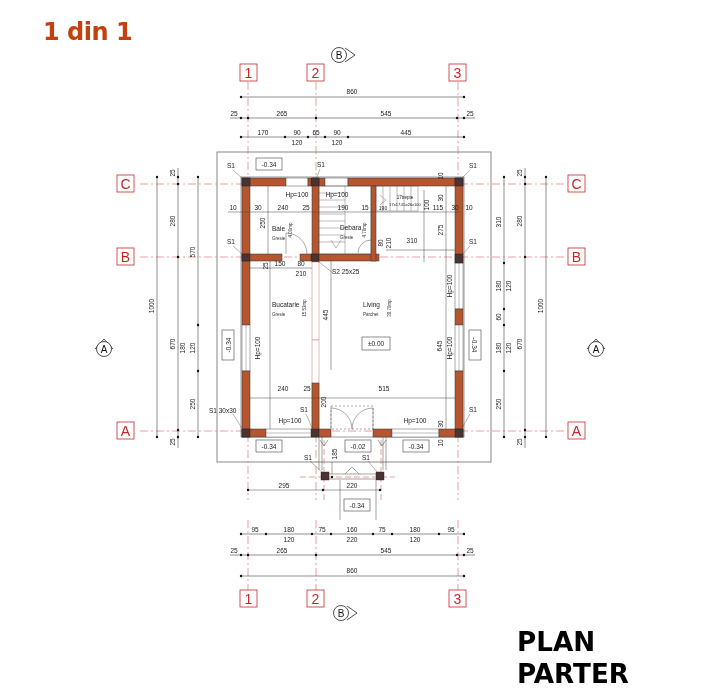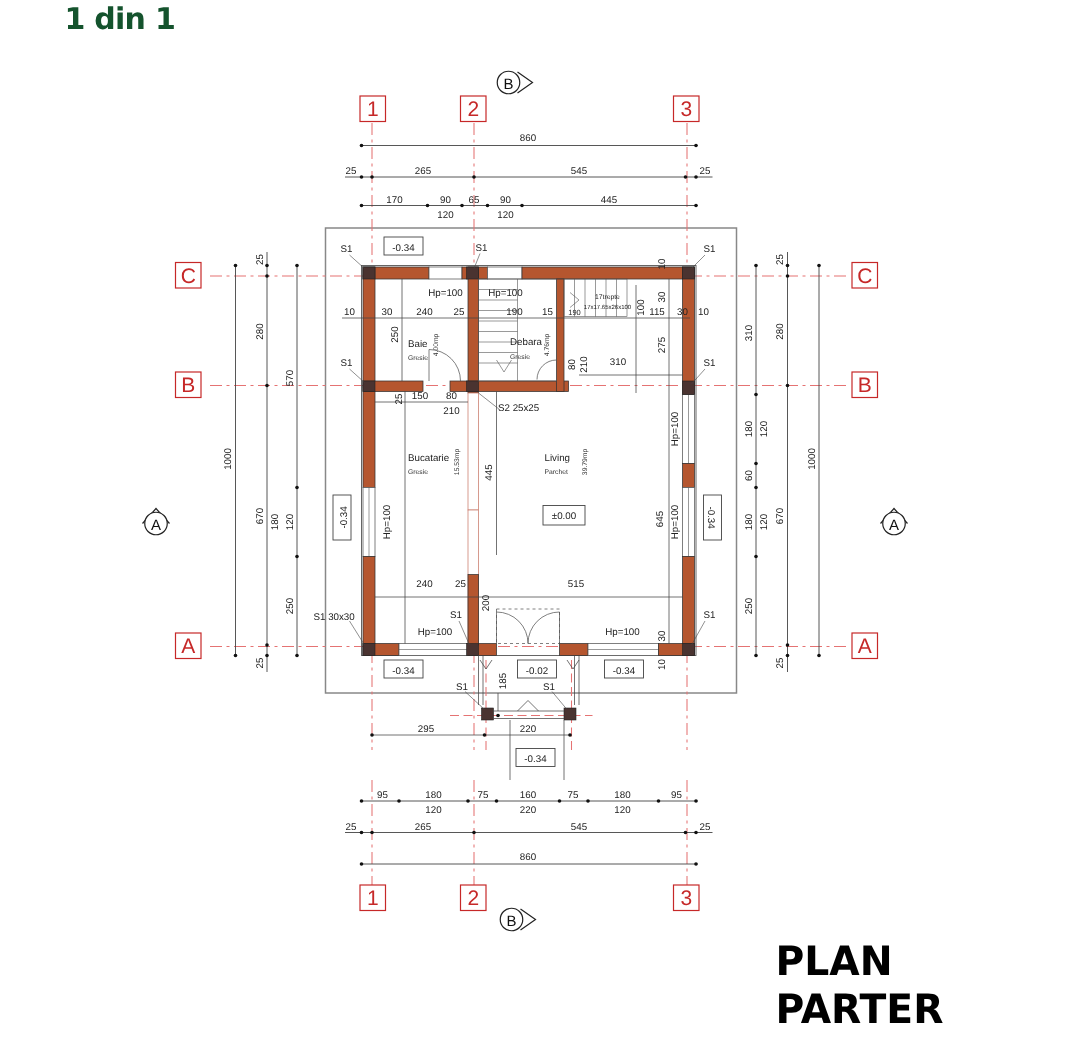--- a/index.html
+++ b/index.html
@@ -4,7 +4,7 @@
 <style>
   html,body{margin:0;padding:0;background:#ffffff;}
   body{width:710px;height:699px;position:relative;overflow:hidden;font-family:"Liberation Sans",sans-serif;}
-  .page-counter{position:absolute;left:43px;top:0px;font-size:20px;font-weight:bold;color:#14532d;font-family:"DejaVu Sans",sans-serif;letter-spacing:-0.5px;}
+  .page-counter{position:absolute;left:43px;top:18px;font-size:24px;font-weight:bold;color:#c2410c;font-family:"DejaVu Sans",sans-serif;letter-spacing:-0.5px;}
   svg{position:absolute;left:0;top:0;}
   .dim{font-family:"Liberation Sans",sans-serif;font-size:6.5px;fill:#222;}
   .room{font-family:"Liberation Sans",sans-serif;font-size:6.5px;fill:#222;}

